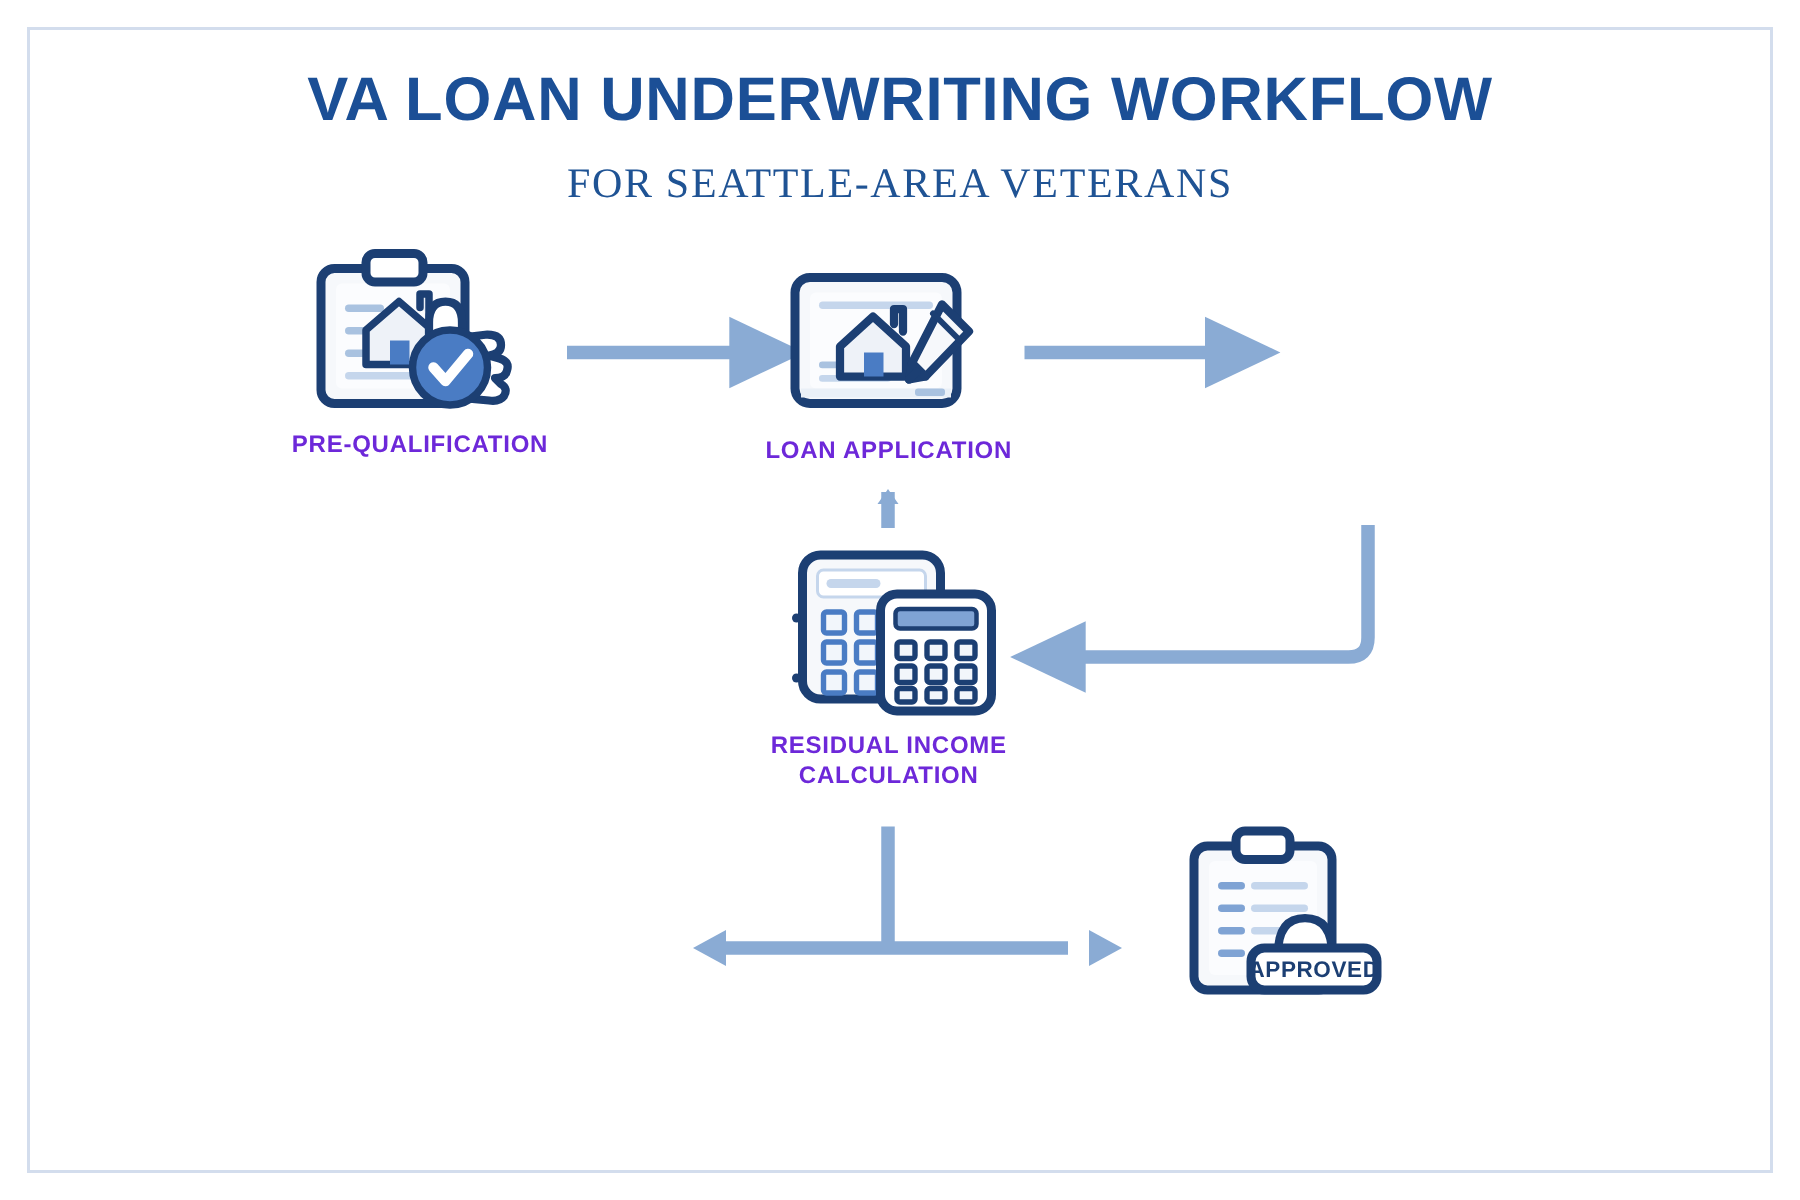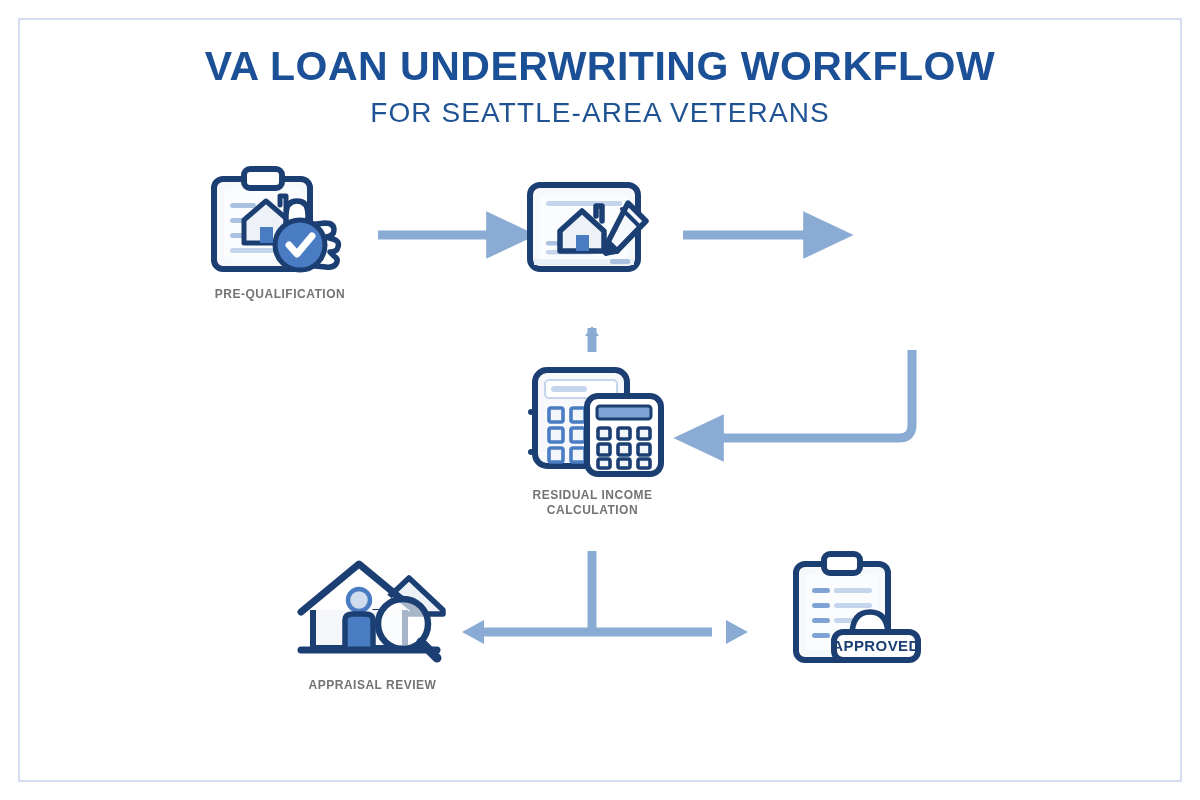--- a/index.html
+++ b/index.html
@@ -47,13 +47,14 @@
     white-space: nowrap;
   }
   .sub-title {
-    margin-top: 7px;
+    margin-top: 17px;
     font-size: 28px;
     font-weight: normal;
     letter-spacing: 1.1px;
     color: #1f5394;
     line-height: 1.15;
     white-space: nowrap;
+    font-family: Liberation Serif, serif;
   }
 
   

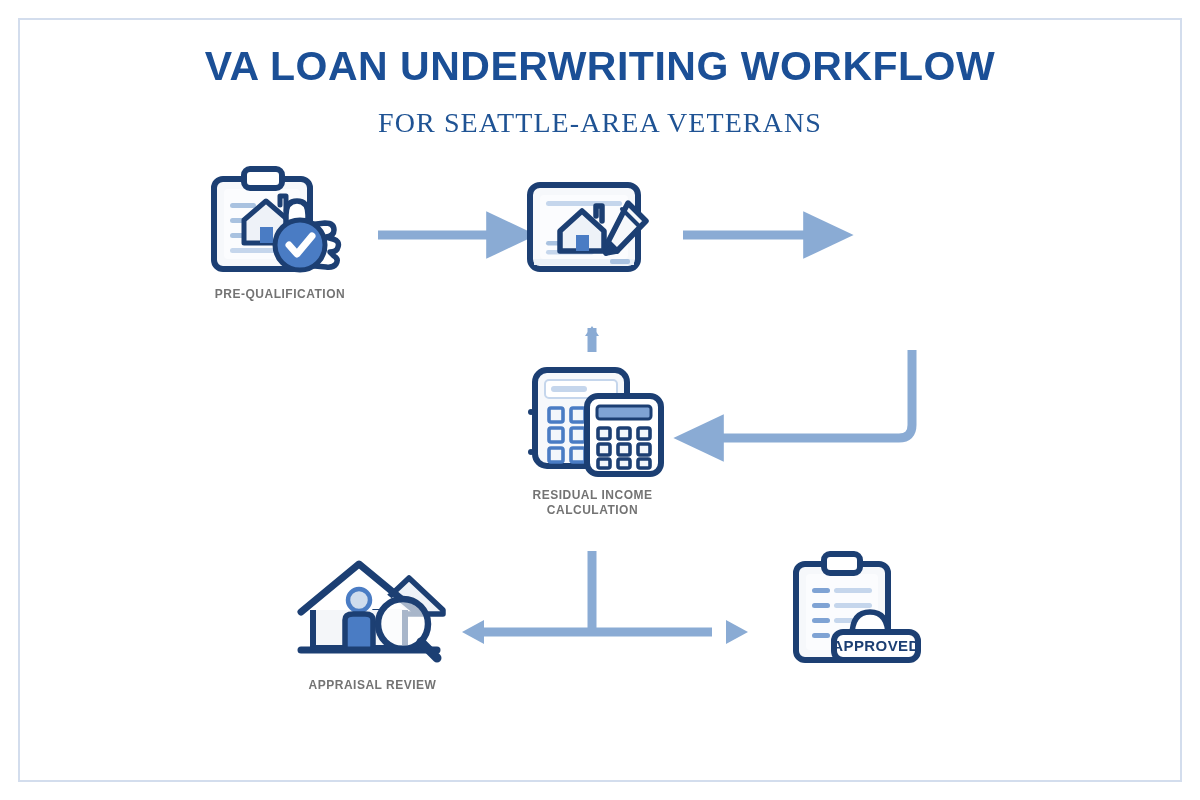--- a/index.html
+++ b/index.html
@@ -69,10 +69,10 @@
   }
   .node-label {
     margin-top: 10px;
-    font-size: 12px;
+    font-size: 16px;
     font-weight: bold;
     letter-spacing: 0.5px;
-    color: #737373;
+    color: #6d28d9;
     line-height: 1.28;
     white-space: pre-line;
   }

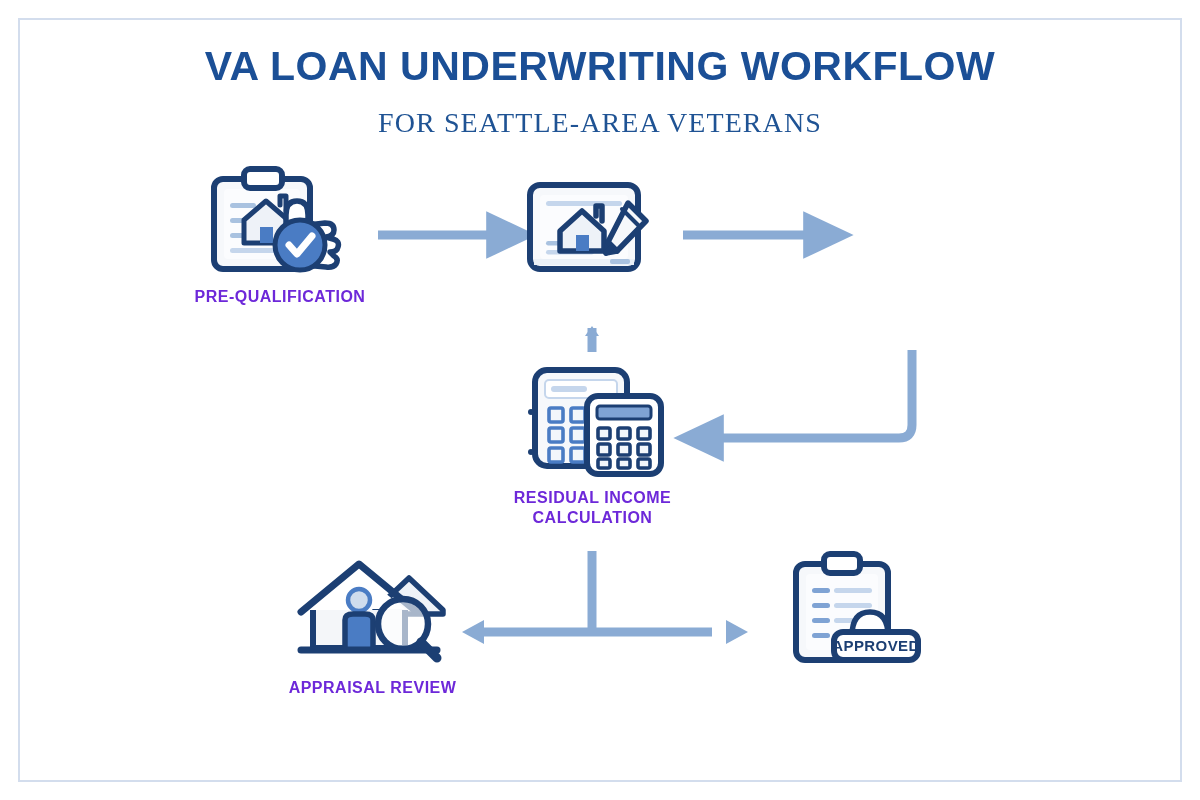--- a/index.html
+++ b/index.html
@@ -205,6 +205,7 @@
         </g>
       </svg>
     </div>
+    <div class="node-label">LOAN APPLICATION</div>
   </div>
 
 

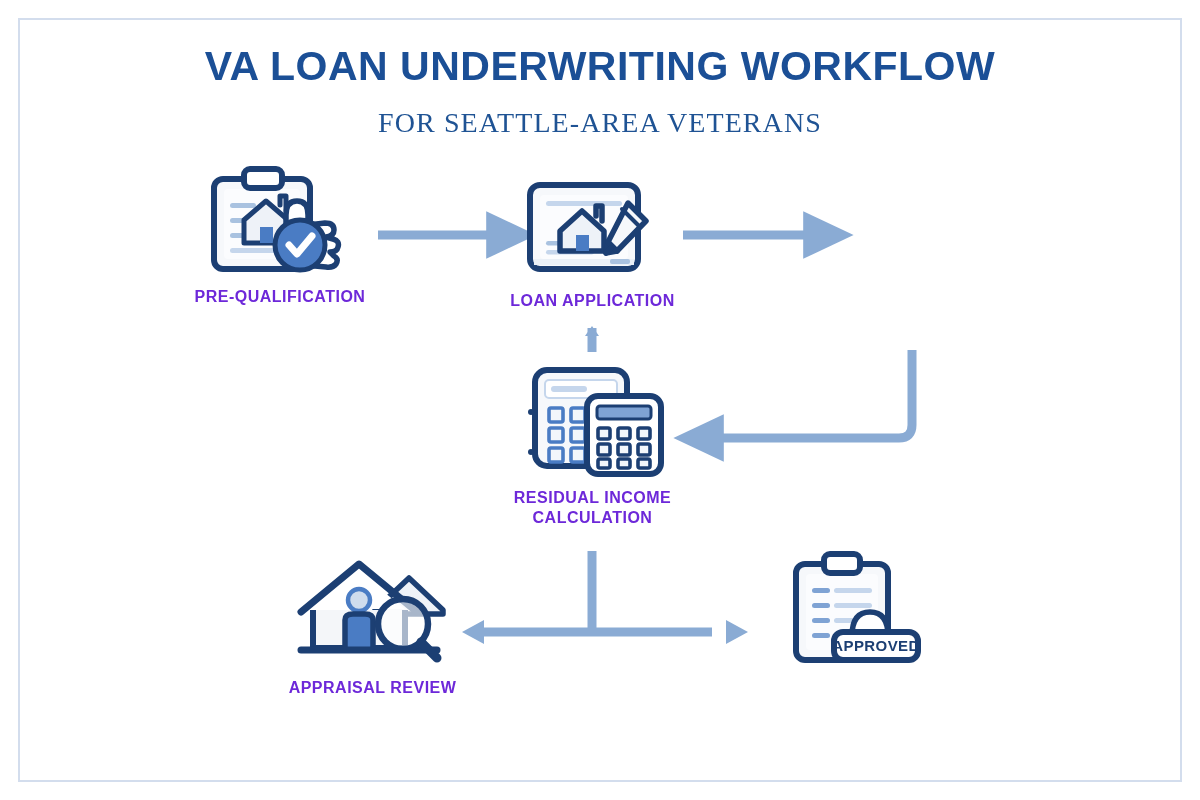--- a/index.html
+++ b/index.html
@@ -257,29 +257,6 @@
 CALCULATION</div>
   </div>
 
-  <div class="node" id="node-appraisal">
-    <div class="node-icon">
-      <svg width="172" height="116" viewBox="0 0 172 116">
-
-        <path d="M88,58 L122,26 L156,58 L156,62 L88,62 Z" fill="#eef2f8" stroke="#1c3f73" stroke-width="5.5" stroke-linejoin="round"></path>
-
-        <path d="M26,58 L26,96 L118,96 L118,58" fill="#f4f6f9" stroke="#1c3f73" stroke-width="6" stroke-linejoin="round"></path>
-
-        <path d="M14,60 L72,12 L130,60" fill="none" stroke="#1c3f73" stroke-width="7" stroke-linejoin="round" stroke-linecap="round"></path>
-        <path d="M26,57 L72,20 L118,57 Z" fill="#ffffff"></path>
-
-        <circle cx="72" cy="48" r="11" fill="#cfdced" stroke="#4a7cc4" stroke-width="4.5"></circle>
-
-        <path d="M58,96 L58,68 Q58,62 66,62 L78,62 Q86,62 86,68 L86,96" fill="#4a7cc4" stroke="#1c3f73" stroke-width="5.5" stroke-linejoin="round"></path>
-
-        <line x1="14" y1="98" x2="150" y2="98" stroke="#1c3f73" stroke-width="7" stroke-linecap="round"></line>
-
-        <circle cx="116" cy="72" r="25" fill="#ffffff" fill-opacity="0.62" stroke="#1c3f73" stroke-width="6.5"></circle>
-        <line x1="134" y1="90" x2="150" y2="106" stroke="#1c3f73" stroke-width="9" stroke-linecap="round"></line>
-      </svg>
-    </div>
-    <div class="node-label">APPRAISAL REVIEW</div>
-  </div>
 
   <div class="node" id="node-final">
     <div class="node-icon">

